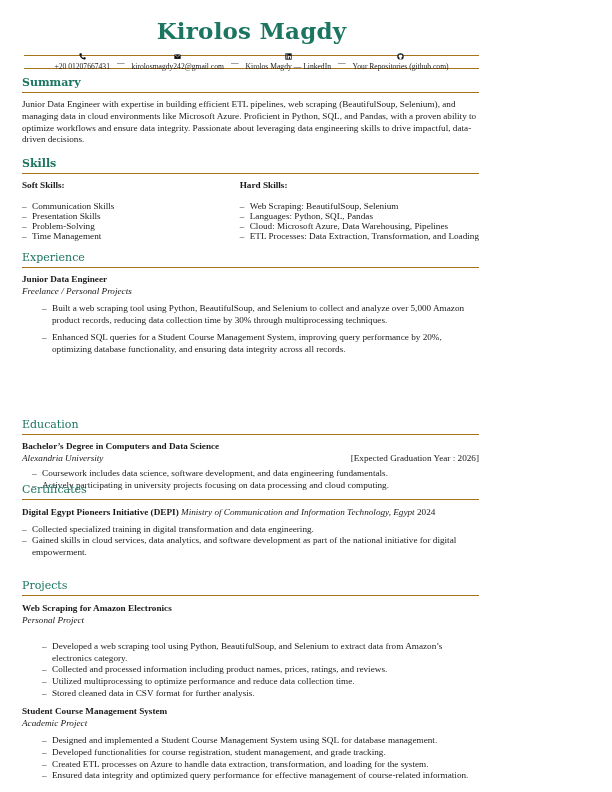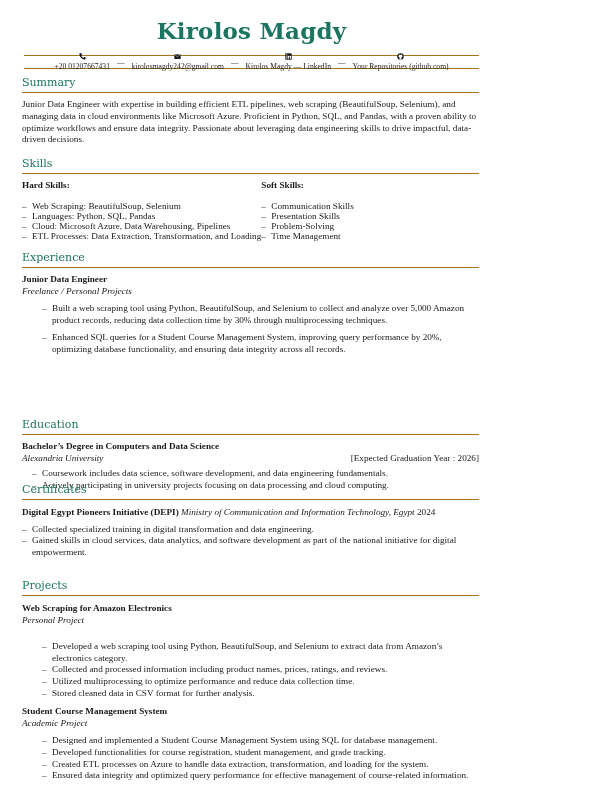--- a/index.html
+++ b/index.html
@@ -11,7 +11,7 @@
   .sep { margin: 0 7px; }
   .icon { display: inline-block; width: 7px; height: 7px; }
   .icon svg { width: 7px; height: 7px; display: block; }
-  .section-title { color: #1b7560; font-size: 11px; font-family: "DejaVu Serif", serif; font-weight: normal; margin: 0; line-height: 14px; }
+  .section-title { color: #1b7560; font-size: 11px; font-family: "DejaVu Serif", serif; font-weight: bold; margin: 0; line-height: 14px; }
   .section-title.light { font-weight: normal; }
   .rule { border-top: 1.2px solid #a8741a; margin-top: 2px; }
   .section { position: absolute; left: 22px; right: 37px; }

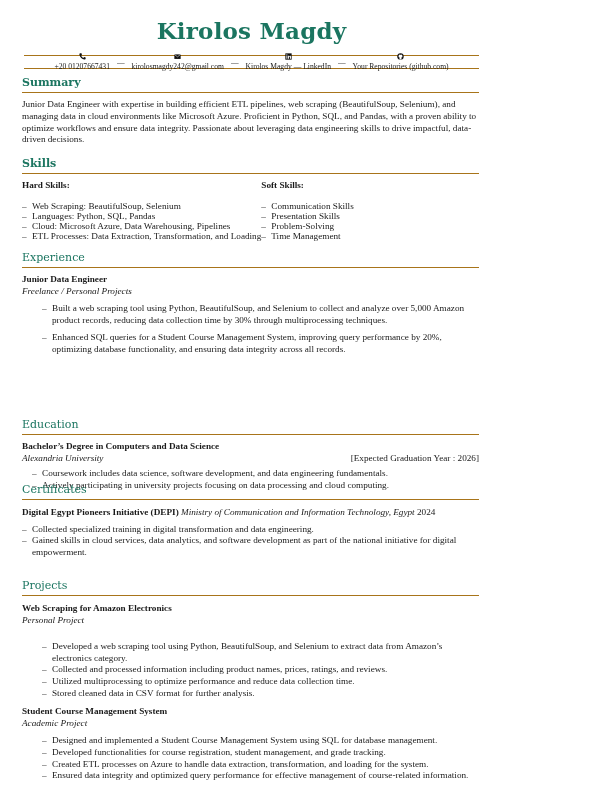--- a/index.html
+++ b/index.html
@@ -88,21 +88,21 @@
     <div class="rule"></div>
     <div class="skills-grid body-text" style="margin-top:6px;">
       <div class="skills-col">
+        <div class="bold" style="margin-bottom:9px;">Soft Skills:</div>
+        <ul class="dash-list" style="line-height:10.2px;">
+          <li>Communication Skills</li>
+          <li>Presentation Skills</li>
+          <li>Problem-Solving</li>
+          <li>Time Management</li>
+        </ul>
+      </div>
+      <div class="skills-col">
         <div class="bold" style="margin-bottom:9px;">Hard Skills:</div>
         <ul class="dash-list" style="line-height:10.2px;">
           <li>Web Scraping: BeautifulSoup, Selenium</li>
           <li>Languages: Python, SQL, Pandas</li>
           <li>Cloud: Microsoft Azure, Data Warehousing, Pipelines</li>
           <li style="white-space:nowrap;">ETL Processes: Data Extraction, Transformation, and Loading</li>
-        </ul>
-      </div>
-      <div class="skills-col">
-        <div class="bold" style="margin-bottom:9px;">Soft Skills:</div>
-        <ul class="dash-list" style="line-height:10.2px;">
-          <li>Communication Skills</li>
-          <li>Presentation Skills</li>
-          <li>Problem-Solving</li>
-          <li>Time Management</li>
         </ul>
       </div>
     </div>

